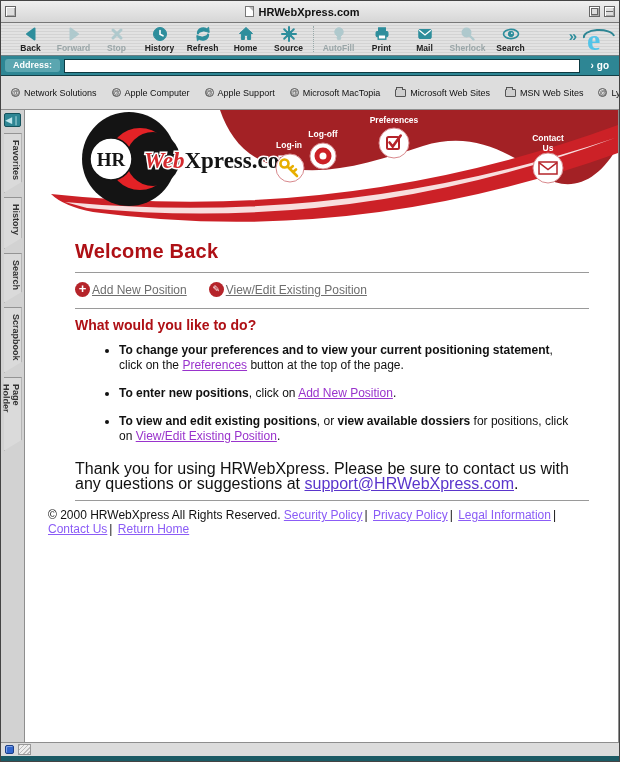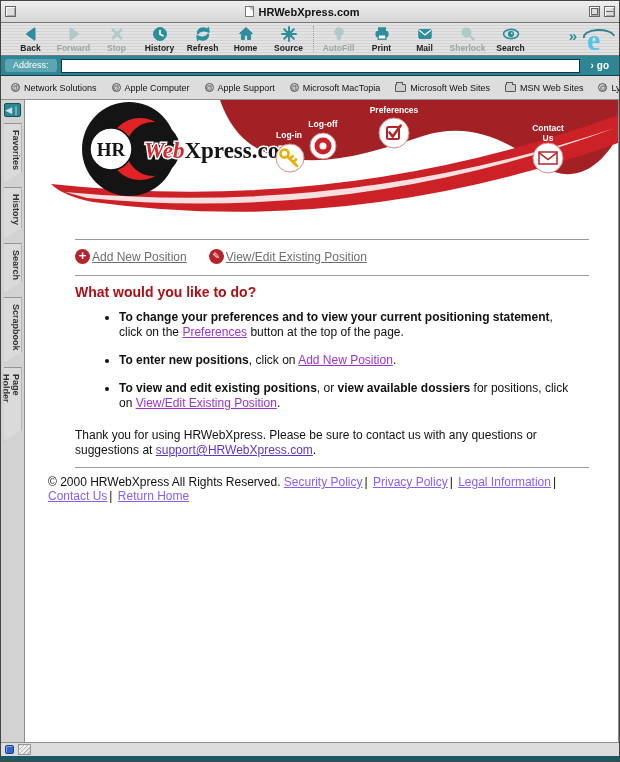--- a/index.html
+++ b/index.html
@@ -52,7 +52,7 @@
     height:20px; flex:0 0 auto; background:#2E8694; border-bottom:1px solid #143F47;
     display:flex; align-items:center; padding:0 4px; gap:4px;
   }
-  .addr-chip{ background:#5BA6B0; border-radius:3px; padding:1px 8px 2px; font-size:9px; font-weight:normal; color:#fff; }
+  .addr-chip{ background:#5BA6B0; border-radius:3px; padding:1px 8px 2px; font-size:9px; font-weight:bold; color:#fff; }
   .addr-input{ flex:1; height:14px; border:1px solid #0D3A42; background:#fff; font-size:10px; padding:0 3px; font-family:"Liberation Sans",sans-serif; }
   .go-btn{ display:flex; align-items:center; gap:3px; color:#fff; font-size:10px; font-weight:bold; padding:0 6px; cursor:pointer; }
   .go-btn .go-arrow{ font-size:10px; }

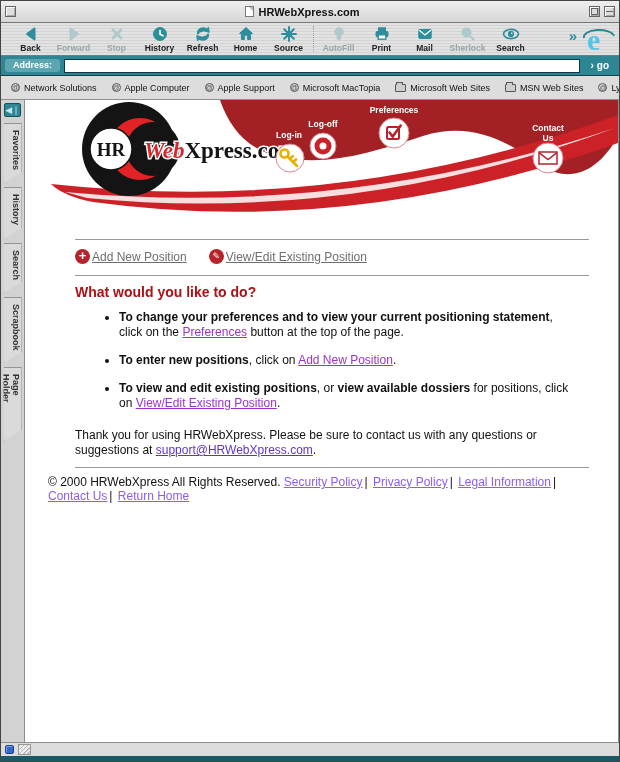--- a/index.html
+++ b/index.html
@@ -59,7 +59,7 @@
 
   
   .favbar{
-    height:24px; flex:0 0 auto; background:#DDDDDD; border-bottom:1px solid #8E8E8E;
+    height:34px; flex:0 0 auto; background:#DDDDDD; border-bottom:1px solid #8E8E8E;
     display:flex; align-items:center; padding:0 10px; gap:15px;
   }
   .fav-item{ display:flex; align-items:center; gap:4px; font-size:9px; color:#111; cursor:pointer; white-space:nowrap; }

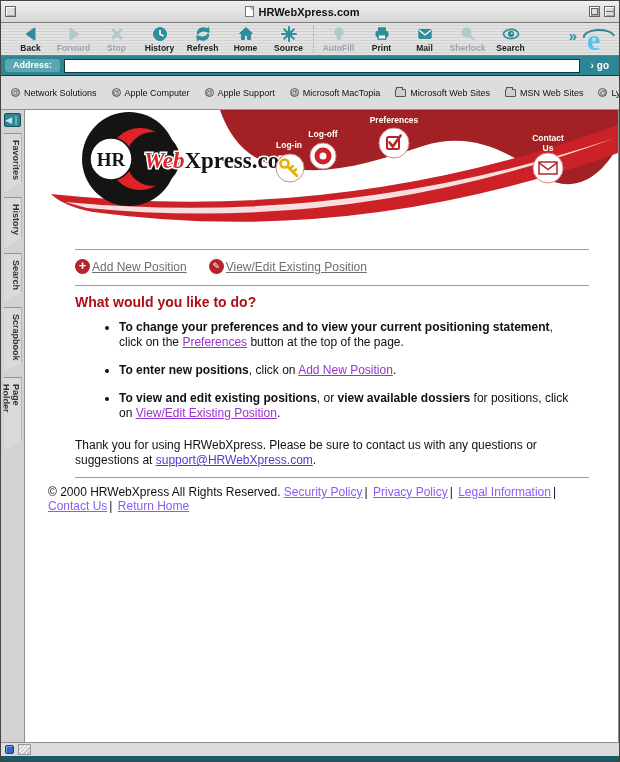--- a/index.html
+++ b/index.html
@@ -373,6 +373,7 @@
       </div>
 
       <div class="page-body">
+        <div class="h1">Welcome Back</div>
         <hr class="rule">
 
         <div class="quicklinks">

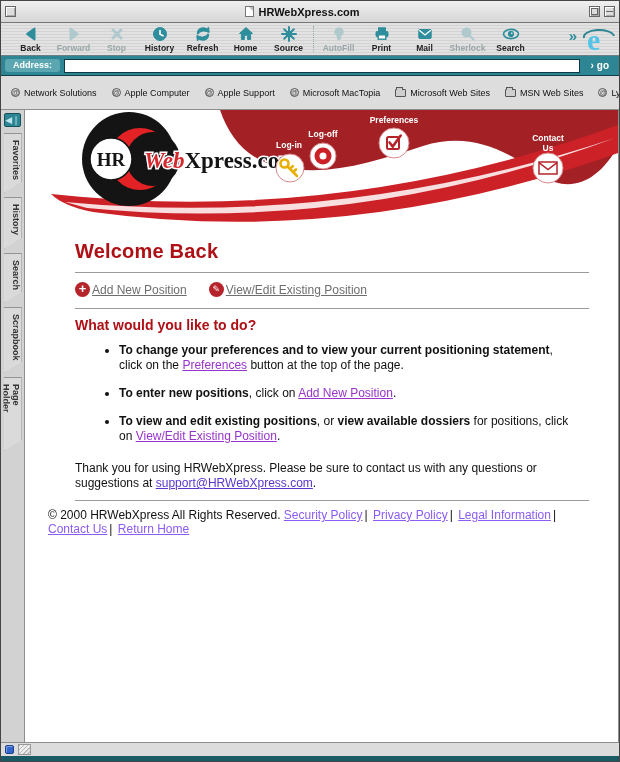--- a/index.html
+++ b/index.html
@@ -107,7 +107,7 @@
   ul.todo li{ font-size:12px; color:#111; line-height:15px; margin-bottom:13px; }
   a.lnk{ color:#9933CC; text-decoration:underline; }
   a.lnk.support{ color:#5A35CC; }
-  .thanks{ font-size:12px; color:#111; line-height:15px; margin-top:17px; }
+  .thanks{ font-size:16px; color:#111; line-height:15px; margin-top:17px; }
   .footer-rule{ margin:22px 0 8px; }
   .site-footer{ font-size:12px; color:#111; margin-left:-27px; }
   .site-footer a{ color:#8b5cf6; text-decoration:underline; }

